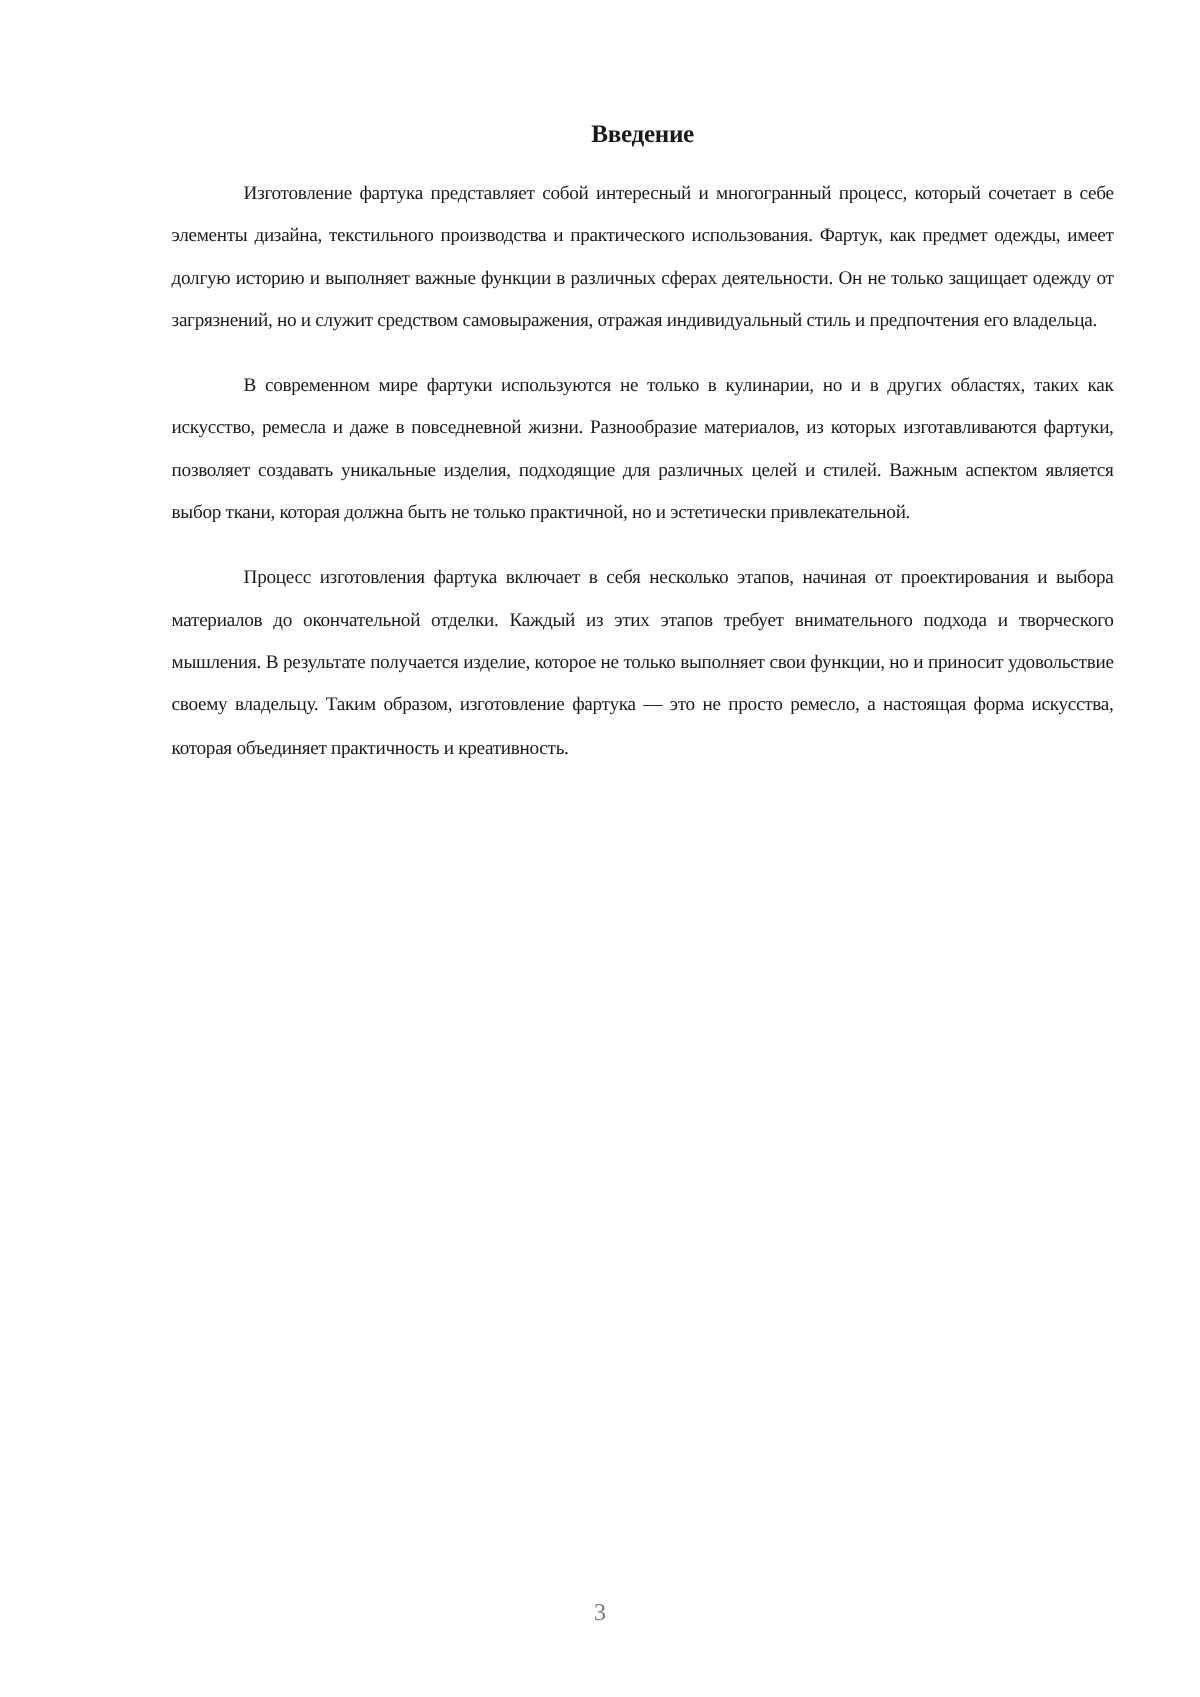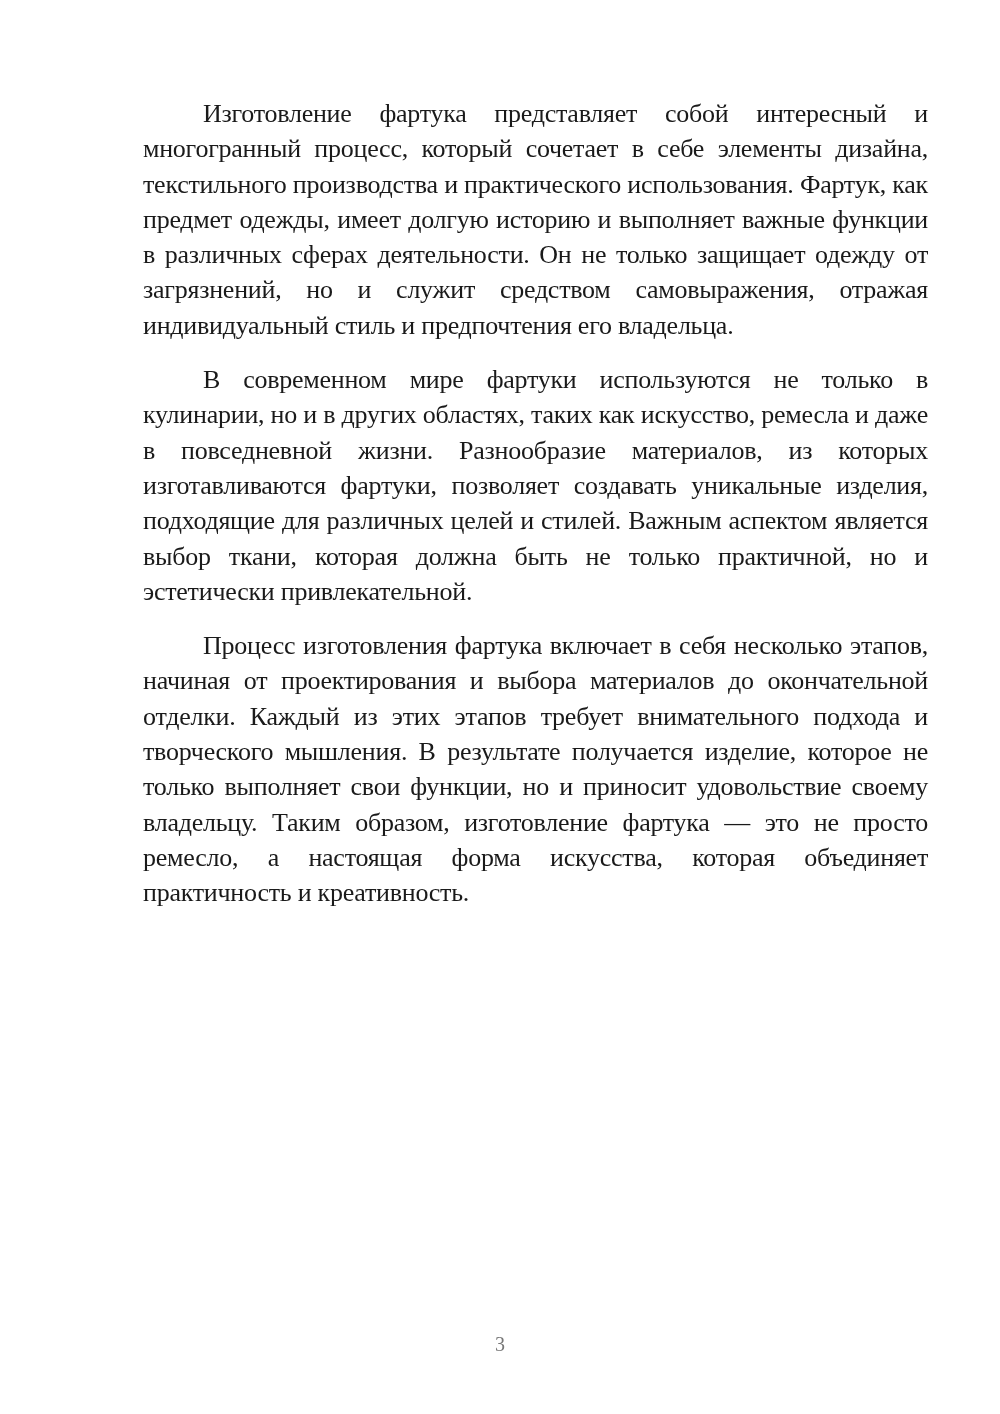--- a/index.html
+++ b/index.html
@@ -54,6 +54,7 @@
 <body>
 
 <div class="page">
+  <h1 class="title">Введение</h1>
   <p class="para">Изготовление фартука представляет собой интересный и многогранный процесс, который сочетает в себе элементы дизайна, текстильного производства и практического использования. Фартук, как предмет одежды, имеет долгую историю и выполняет важные функции в различных сферах деятельности. Он не только защищает одежду от загрязнений, но и служит средством самовыражения, отражая индивидуальный стиль и предпочтения его владельца.</p>
   <p class="para">В современном мире фартуки используются не только в кулинарии, но и в других областях, таких как искусство, ремесла и даже в повседневной жизни. Разнообразие материалов, из которых изготавливаются фартуки, позволяет создавать уникальные изделия, подходящие для различных целей и стилей. Важным аспектом является выбор ткани, которая должна быть не только практичной, но и эстетически привлекательной.</p>
   <p class="para">Процесс изготовления фартука включает в себя несколько этапов, начиная от проектирования и выбора материалов до окончательной отделки. Каждый из этих этапов требует внимательного подхода и творческого мышления. В результате получается изделие, которое не только выполняет свои функции, но и приносит удовольствие своему владельцу. Таким образом, изготовление фартука — это не просто ремесло, а настоящая форма искусства, которая объединяет практичность и креативность.</p>

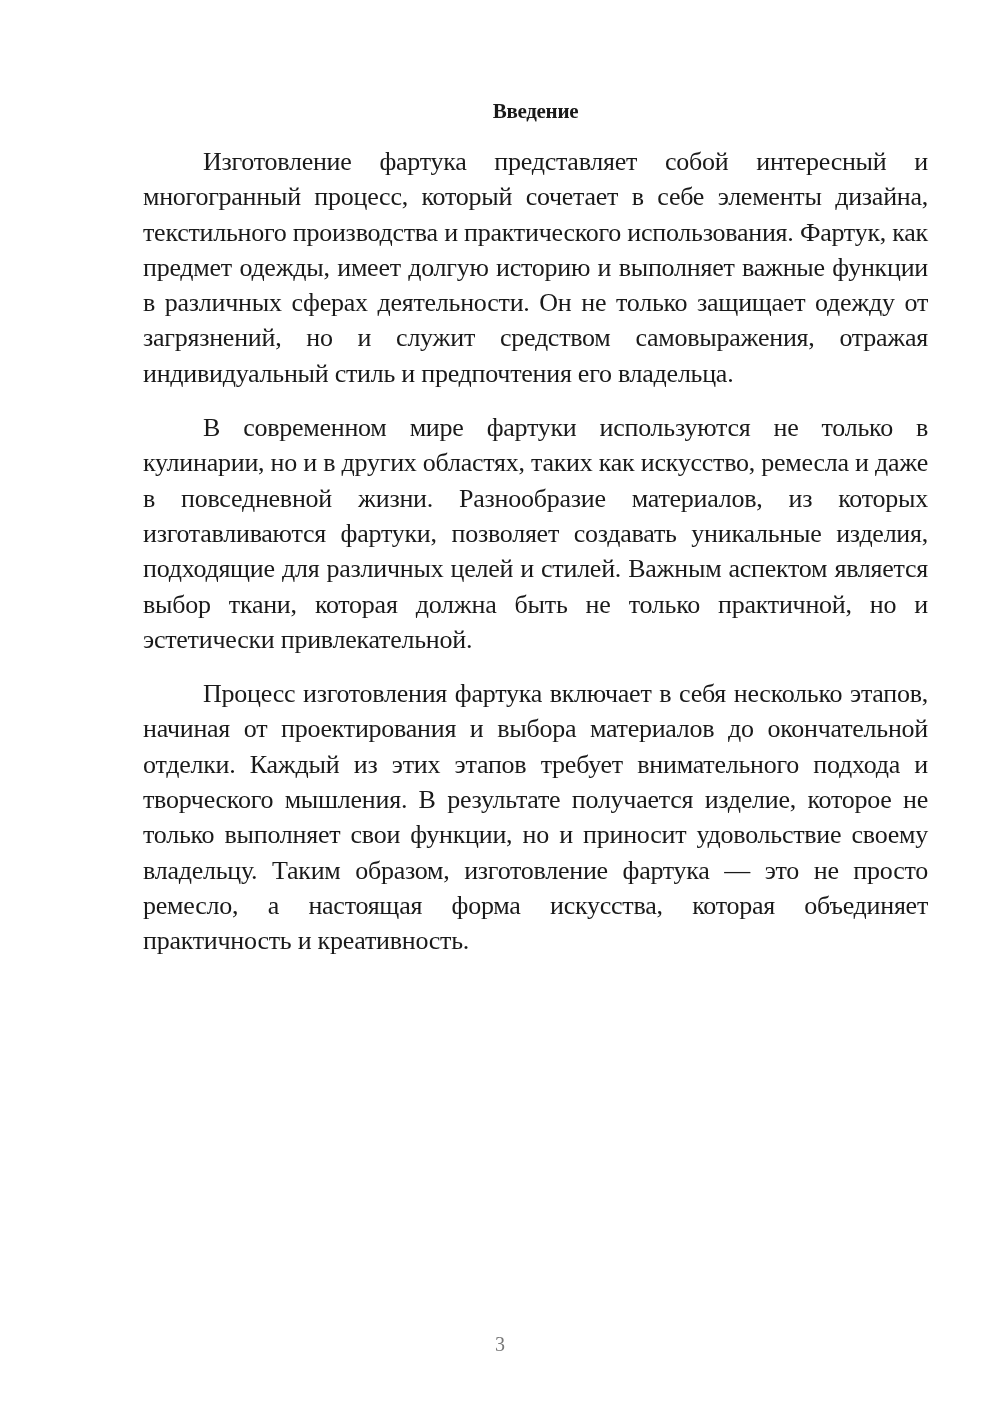--- a/index.html
+++ b/index.html
@@ -30,7 +30,7 @@
       letter-spacing: -0.3px;
     }
     .para {
-      font-size: 26px;
+      font-size: 16px;
       line-height: 35.3px;
       text-align: justify;
       text-indent: 60px;

